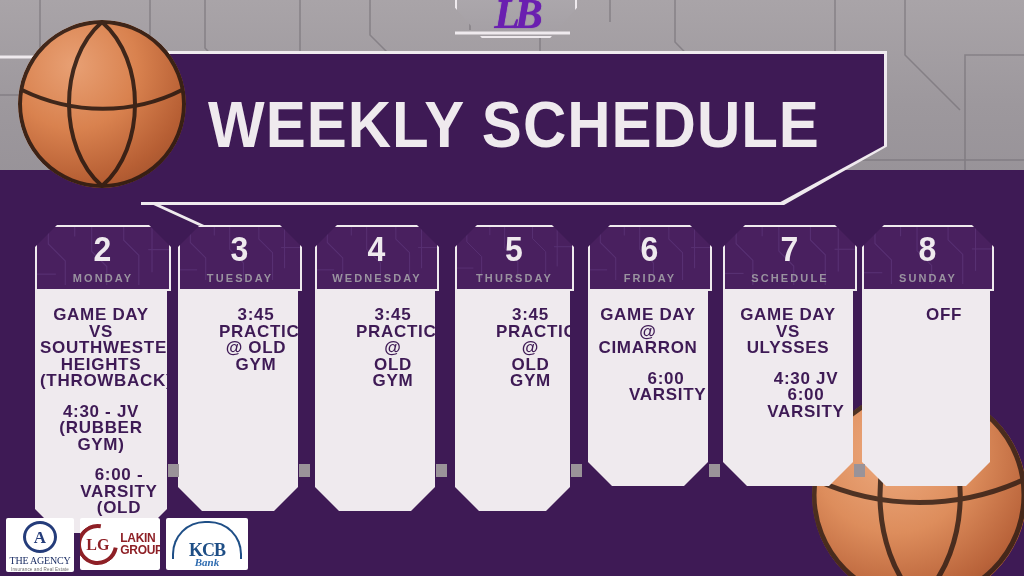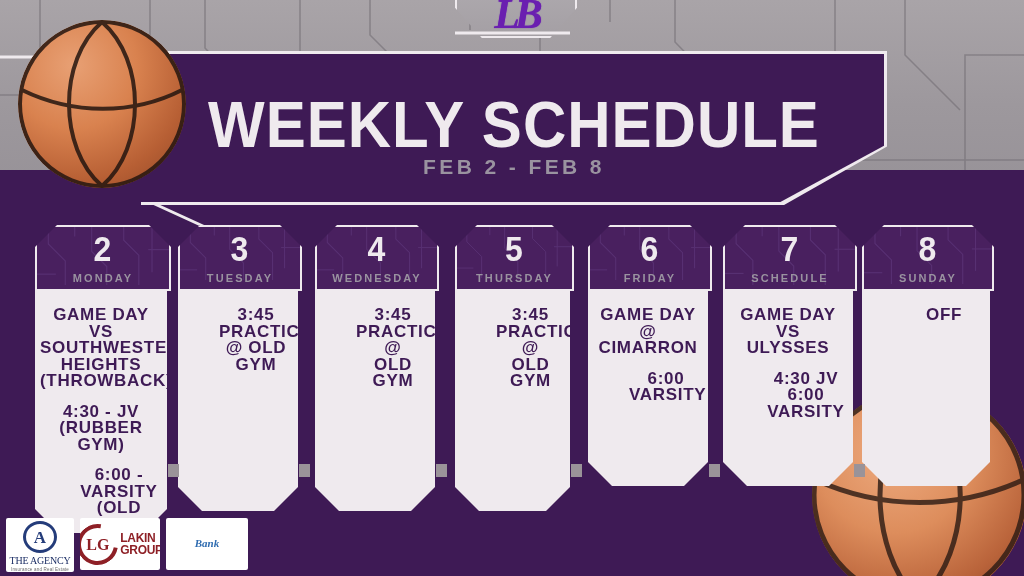--- a/index.html
+++ b/index.html
@@ -193,7 +193,6 @@
   <div class="banner-outline"></div>
   <div class="banner"></div>
   <div class="title">WEEKLY SCHEDULE</div>
-  <div class="daterange">FEB 2 - FEB 8</div>
 
   <div class="ball ball-top">
     <div class="skin"></div>

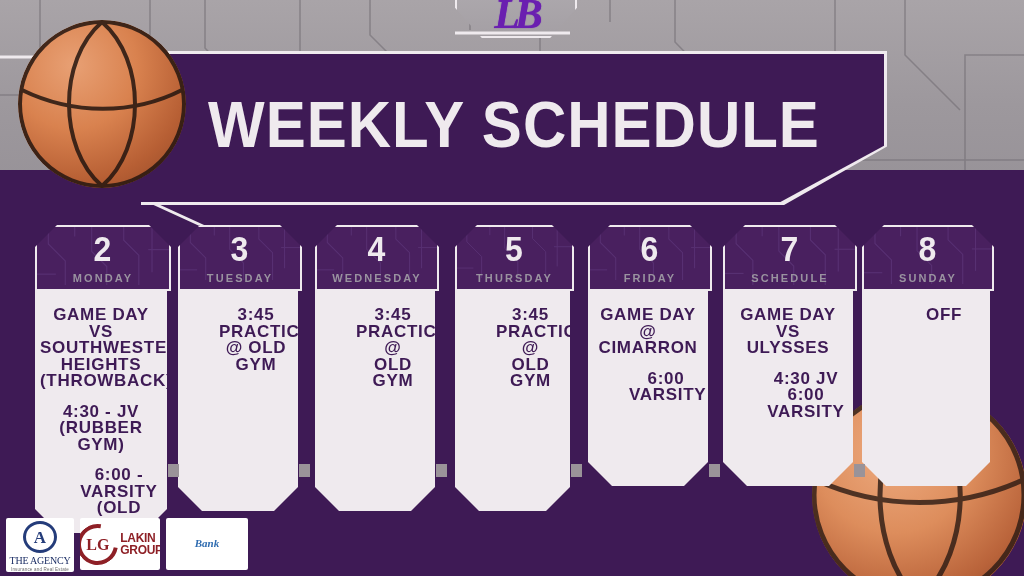--- a/index.html
+++ b/index.html
@@ -402,6 +402,9 @@
 
     <div class="logo logo3">
       <div style="display:flex;flex-direction:column;align-items:center;">
+        <div class="kcb-arch">
+          <div class="kcb-txt">KCB</div>
+        </div>
         <div class="kcb-sub">Bank</div>
       </div>
     </div>

